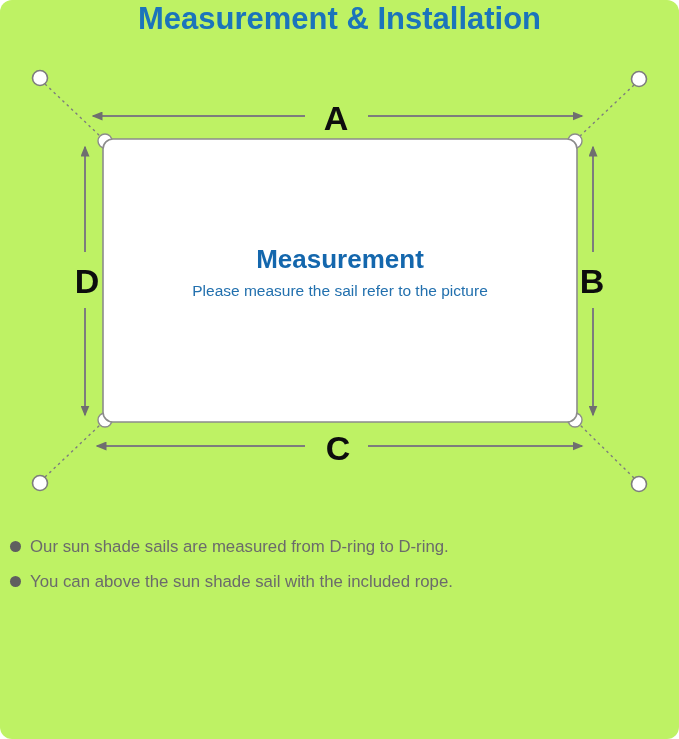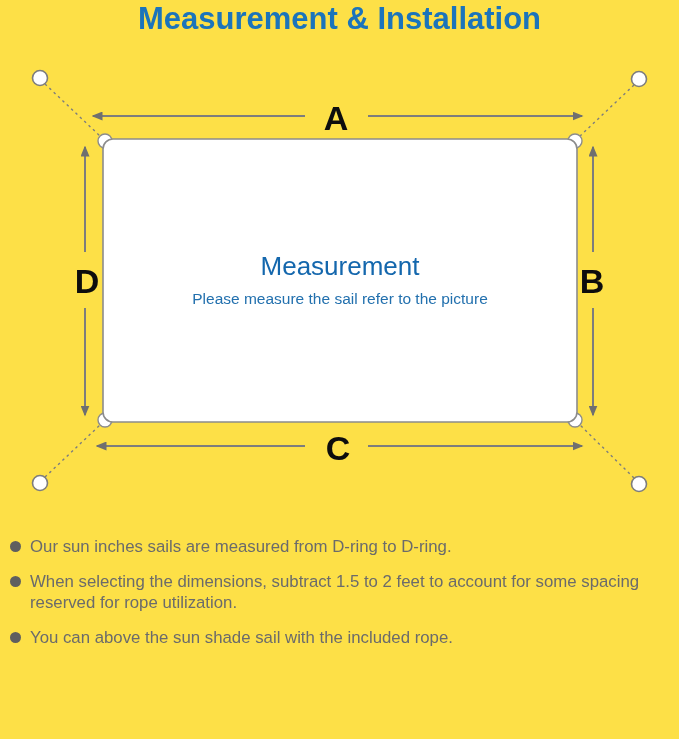--- a/index.html
+++ b/index.html
@@ -6,9 +6,10 @@
   .page{
     position:relative;
     width:679px;height:739px;
-    background:#fde047;
+    background:#bef264;
     font-family:"Liberation Sans",sans-serif;
     overflow:hidden;
+    border-radius:12px;
   }
   .main-title{
     position:absolute;top:1px;left:0;width:100%;

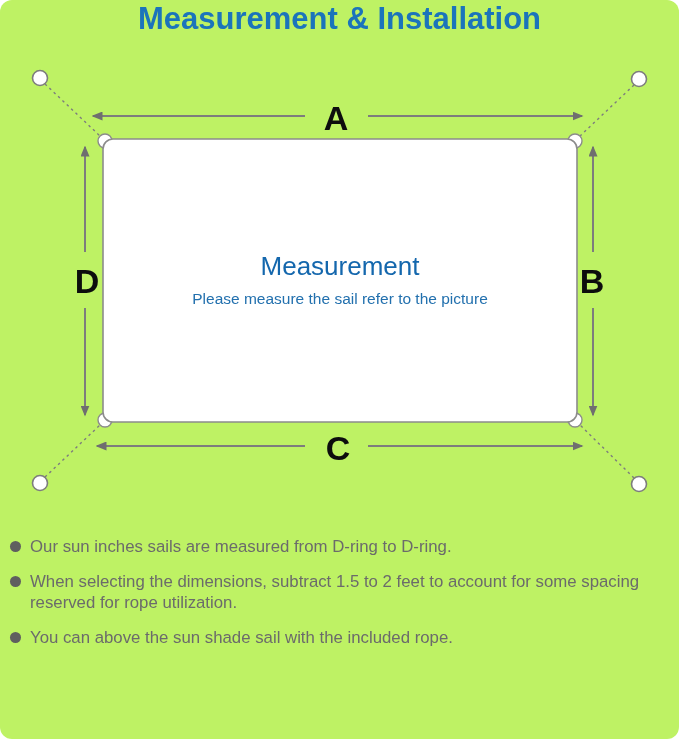--- a/index.html
+++ b/index.html
@@ -31,7 +31,7 @@
     text-align:center;
   }
   .center-title{
-    margin:8px;font-size:26px;font-weight:normal;color:#1467ad;
+    margin:1px;font-size:26px;font-weight:bold;color:#1467ad;
   }
   .center-subtitle{
     margin:7px 0 0 0;font-size:15.5px;color:#2270ae;

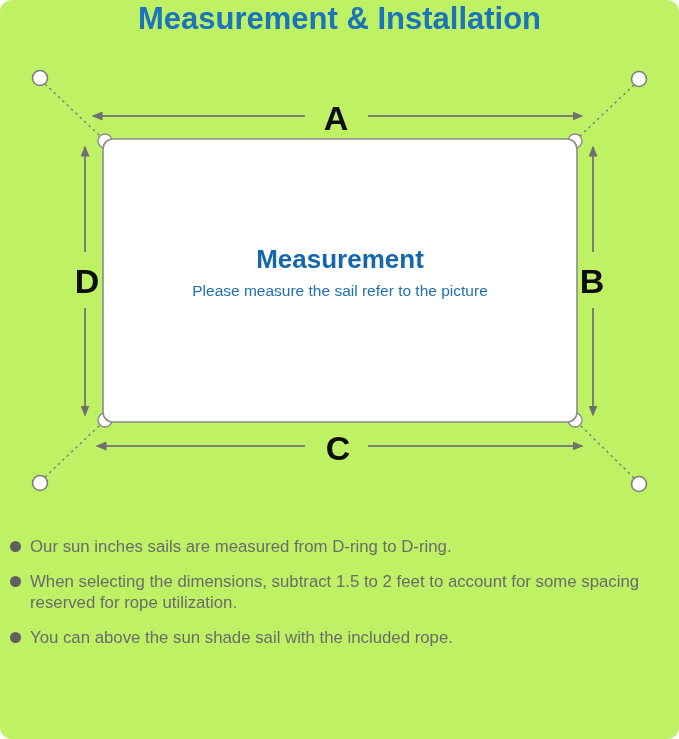--- a/index.html
+++ b/index.html
@@ -111,7 +111,7 @@
   <div class="notes">
     <div class="note-item">
       <span class="note-bullet"></span>
-      <span>Our sun inches sails are measured from D-ring to D-ring.</span>
+      <span>Our sun shade sails are measured from D-ring to D-ring.</span>
     </div>
     <div class="note-item">
       <span class="note-bullet"></span>

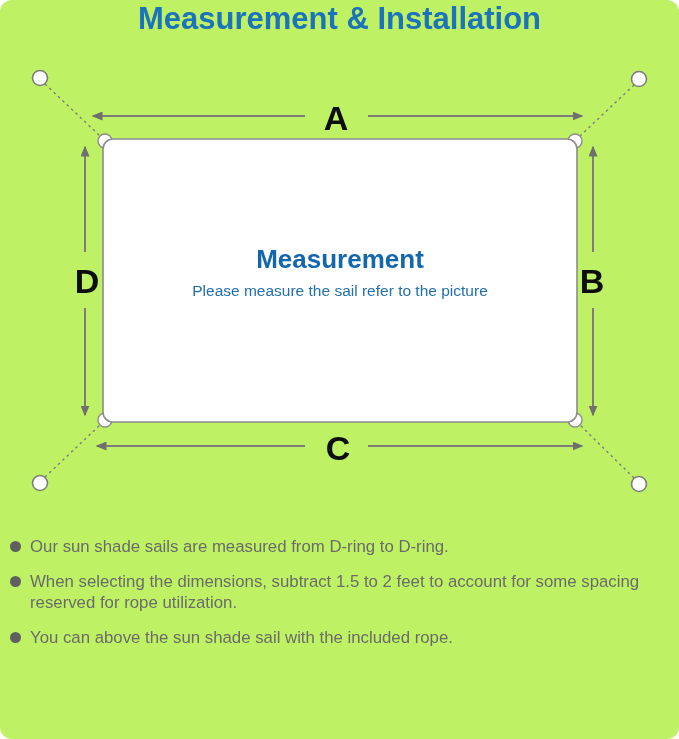--- a/index.html
+++ b/index.html
@@ -115,10 +115,6 @@
     </div>
     <div class="note-item">
       <span class="note-bullet"></span>
-      <span>When selecting the dimensions, subtract 1.5 to 2 feet to account for some spacing reserved for rope utilization.</span>
-    </div>
-    <div class="note-item">
-      <span class="note-bullet"></span>
       <span>You can above the sun shade sail with the included rope.</span>
     </div>
   </div>

